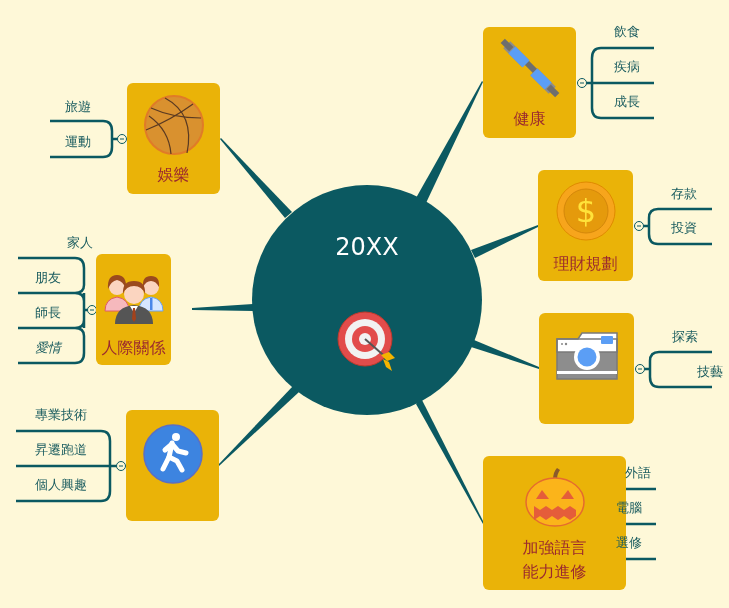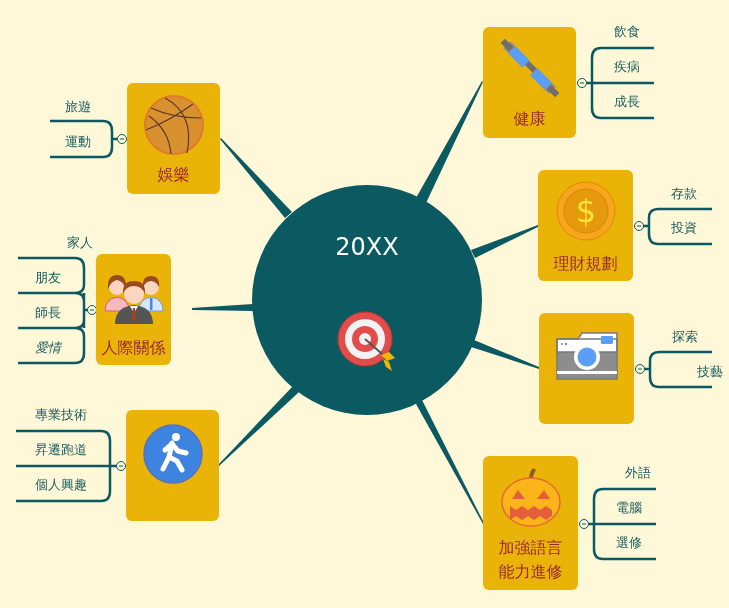--- a/index.html
+++ b/index.html
@@ -158,7 +158,7 @@
   <div class="leaf" style="left:663px;top:327px;width:44px;">探索</div>
   <div class="leaf" style="left:688px;top:362px;width:44px;">技藝</div>
 
-  <div class="node" style="left:483px;top:456px;width:95px;height:134px;">
+  <div class="node" style="left:483px;top:456px;width:95px;height:134px;padding-left:48px;">
     <svg class="icon" style="top:10px;width:62px;height:62px" viewBox="0 0 62 62">
       <path d="M29,14 Q29,6 33,2 L36,4 Q33,8 33,14 Z" fill="#8a5a2b"></path>
       <ellipse cx="31" cy="36" rx="29" ry="24" fill="#fbb41a" stroke="#e56b2f" stroke-width="1.5"></ellipse>

